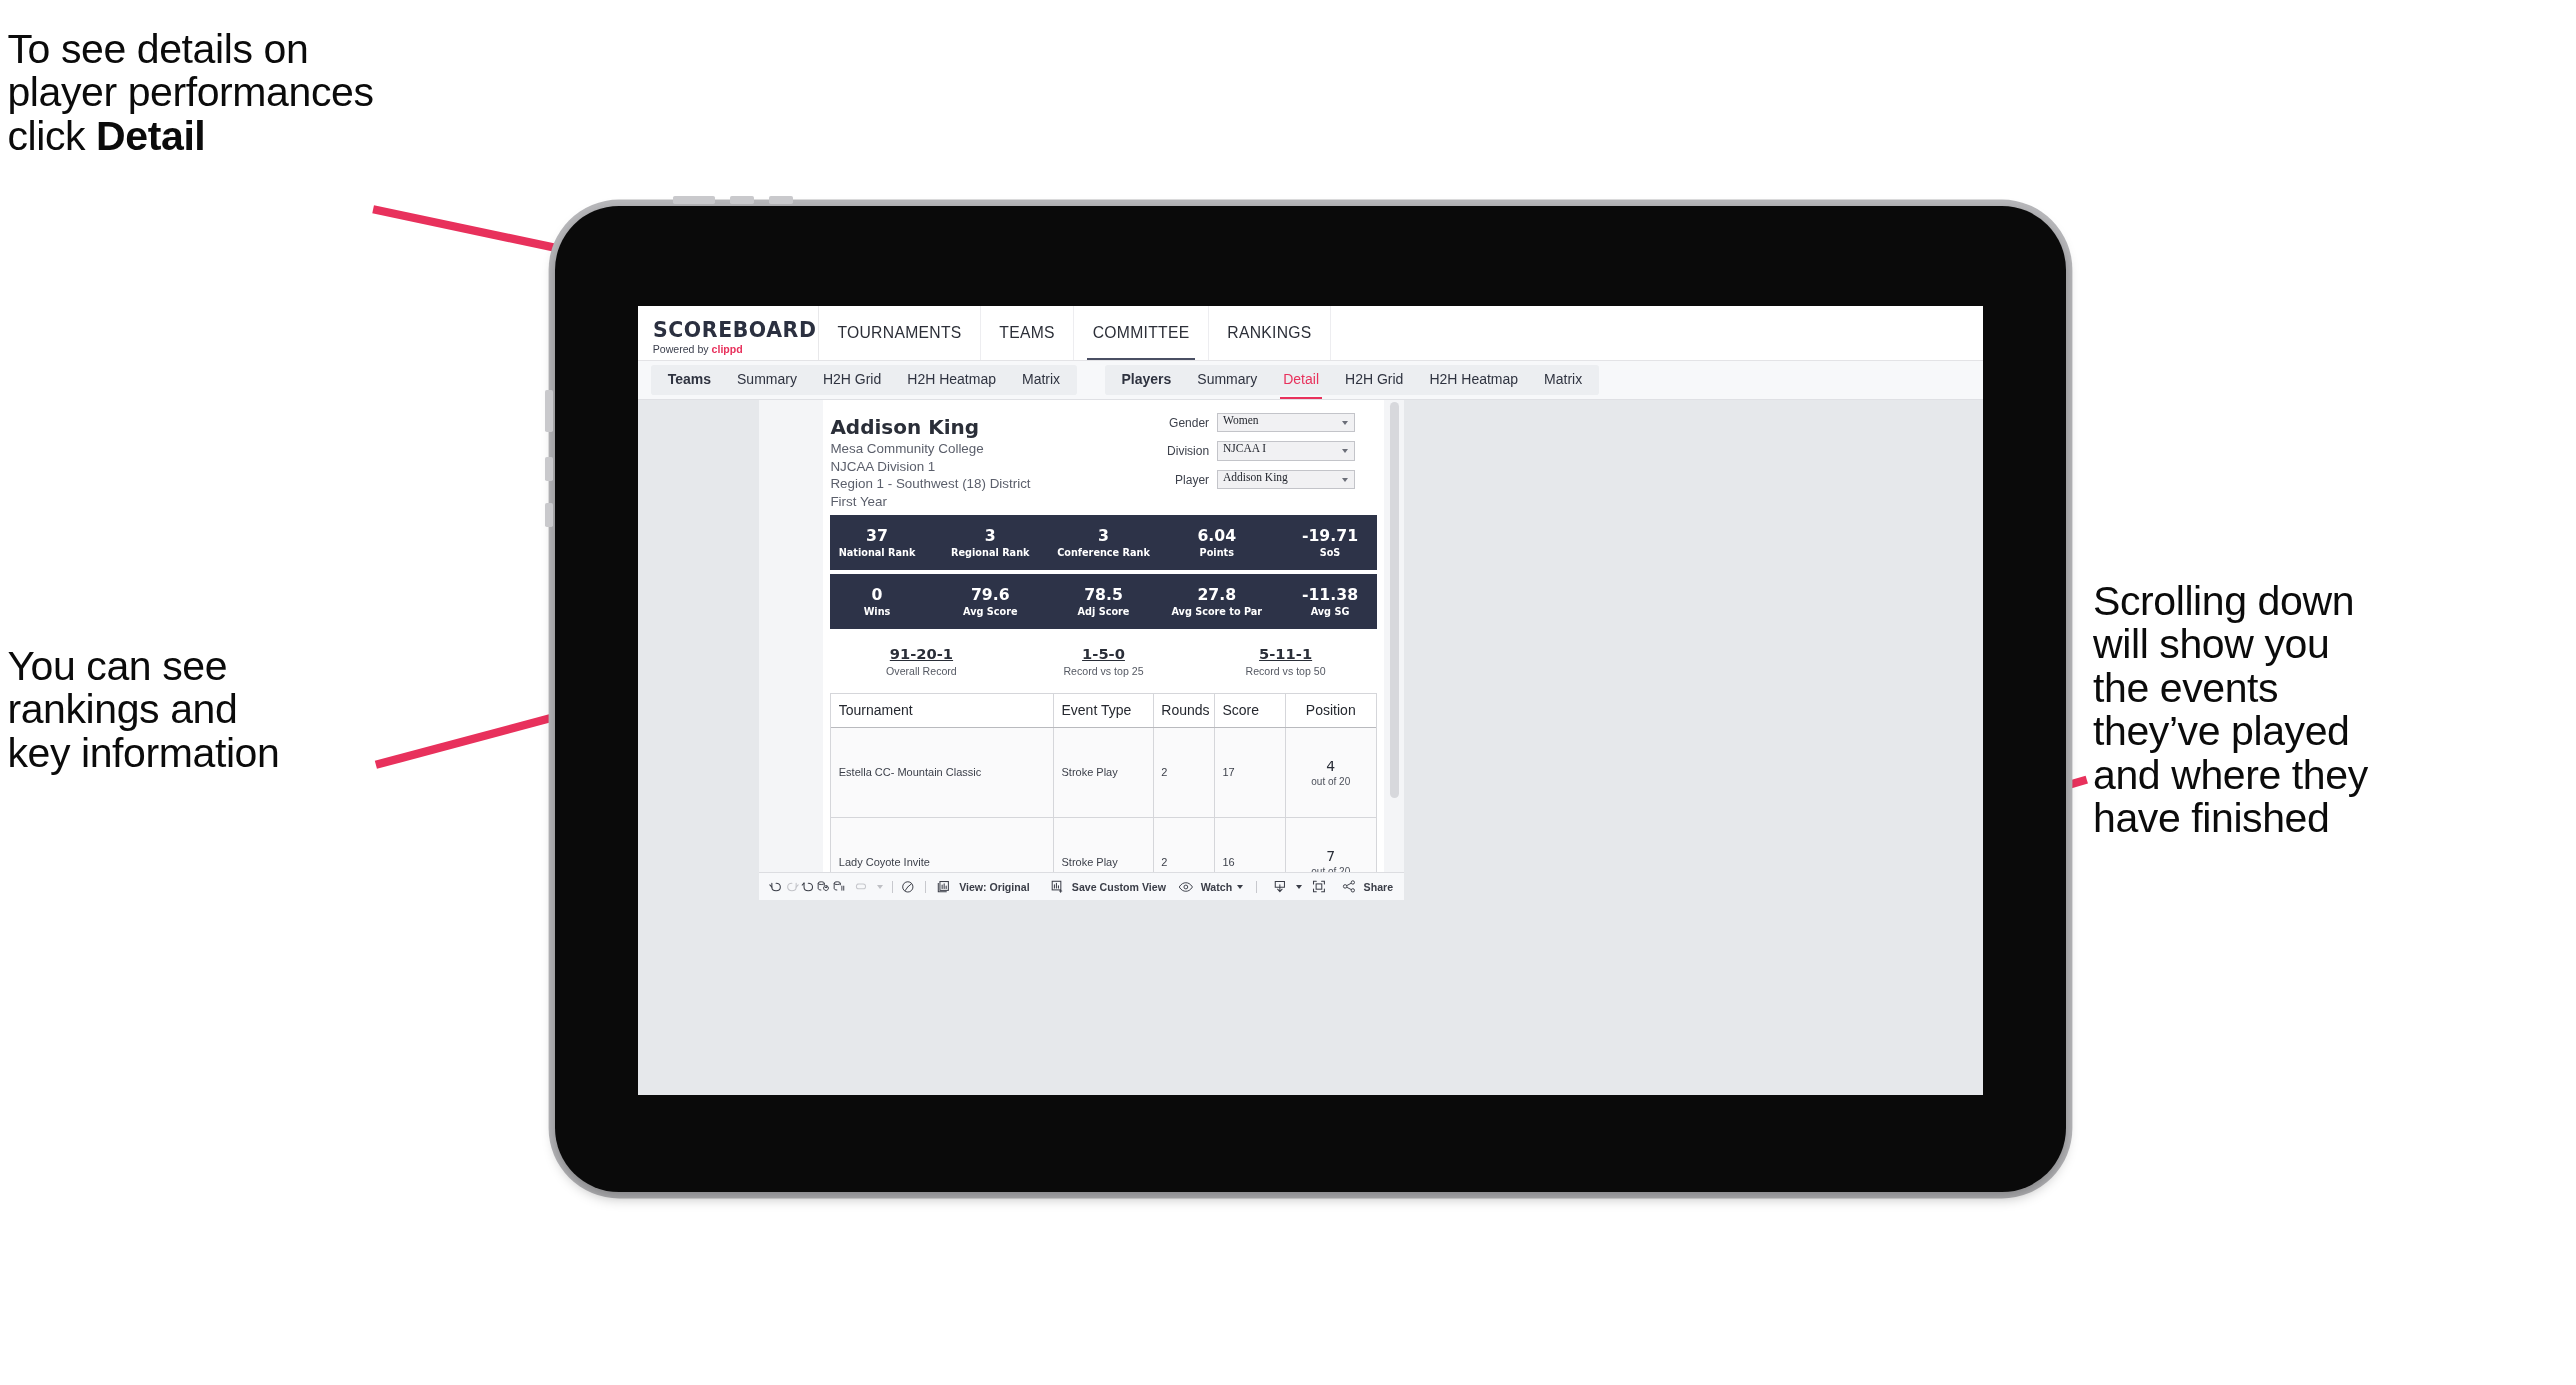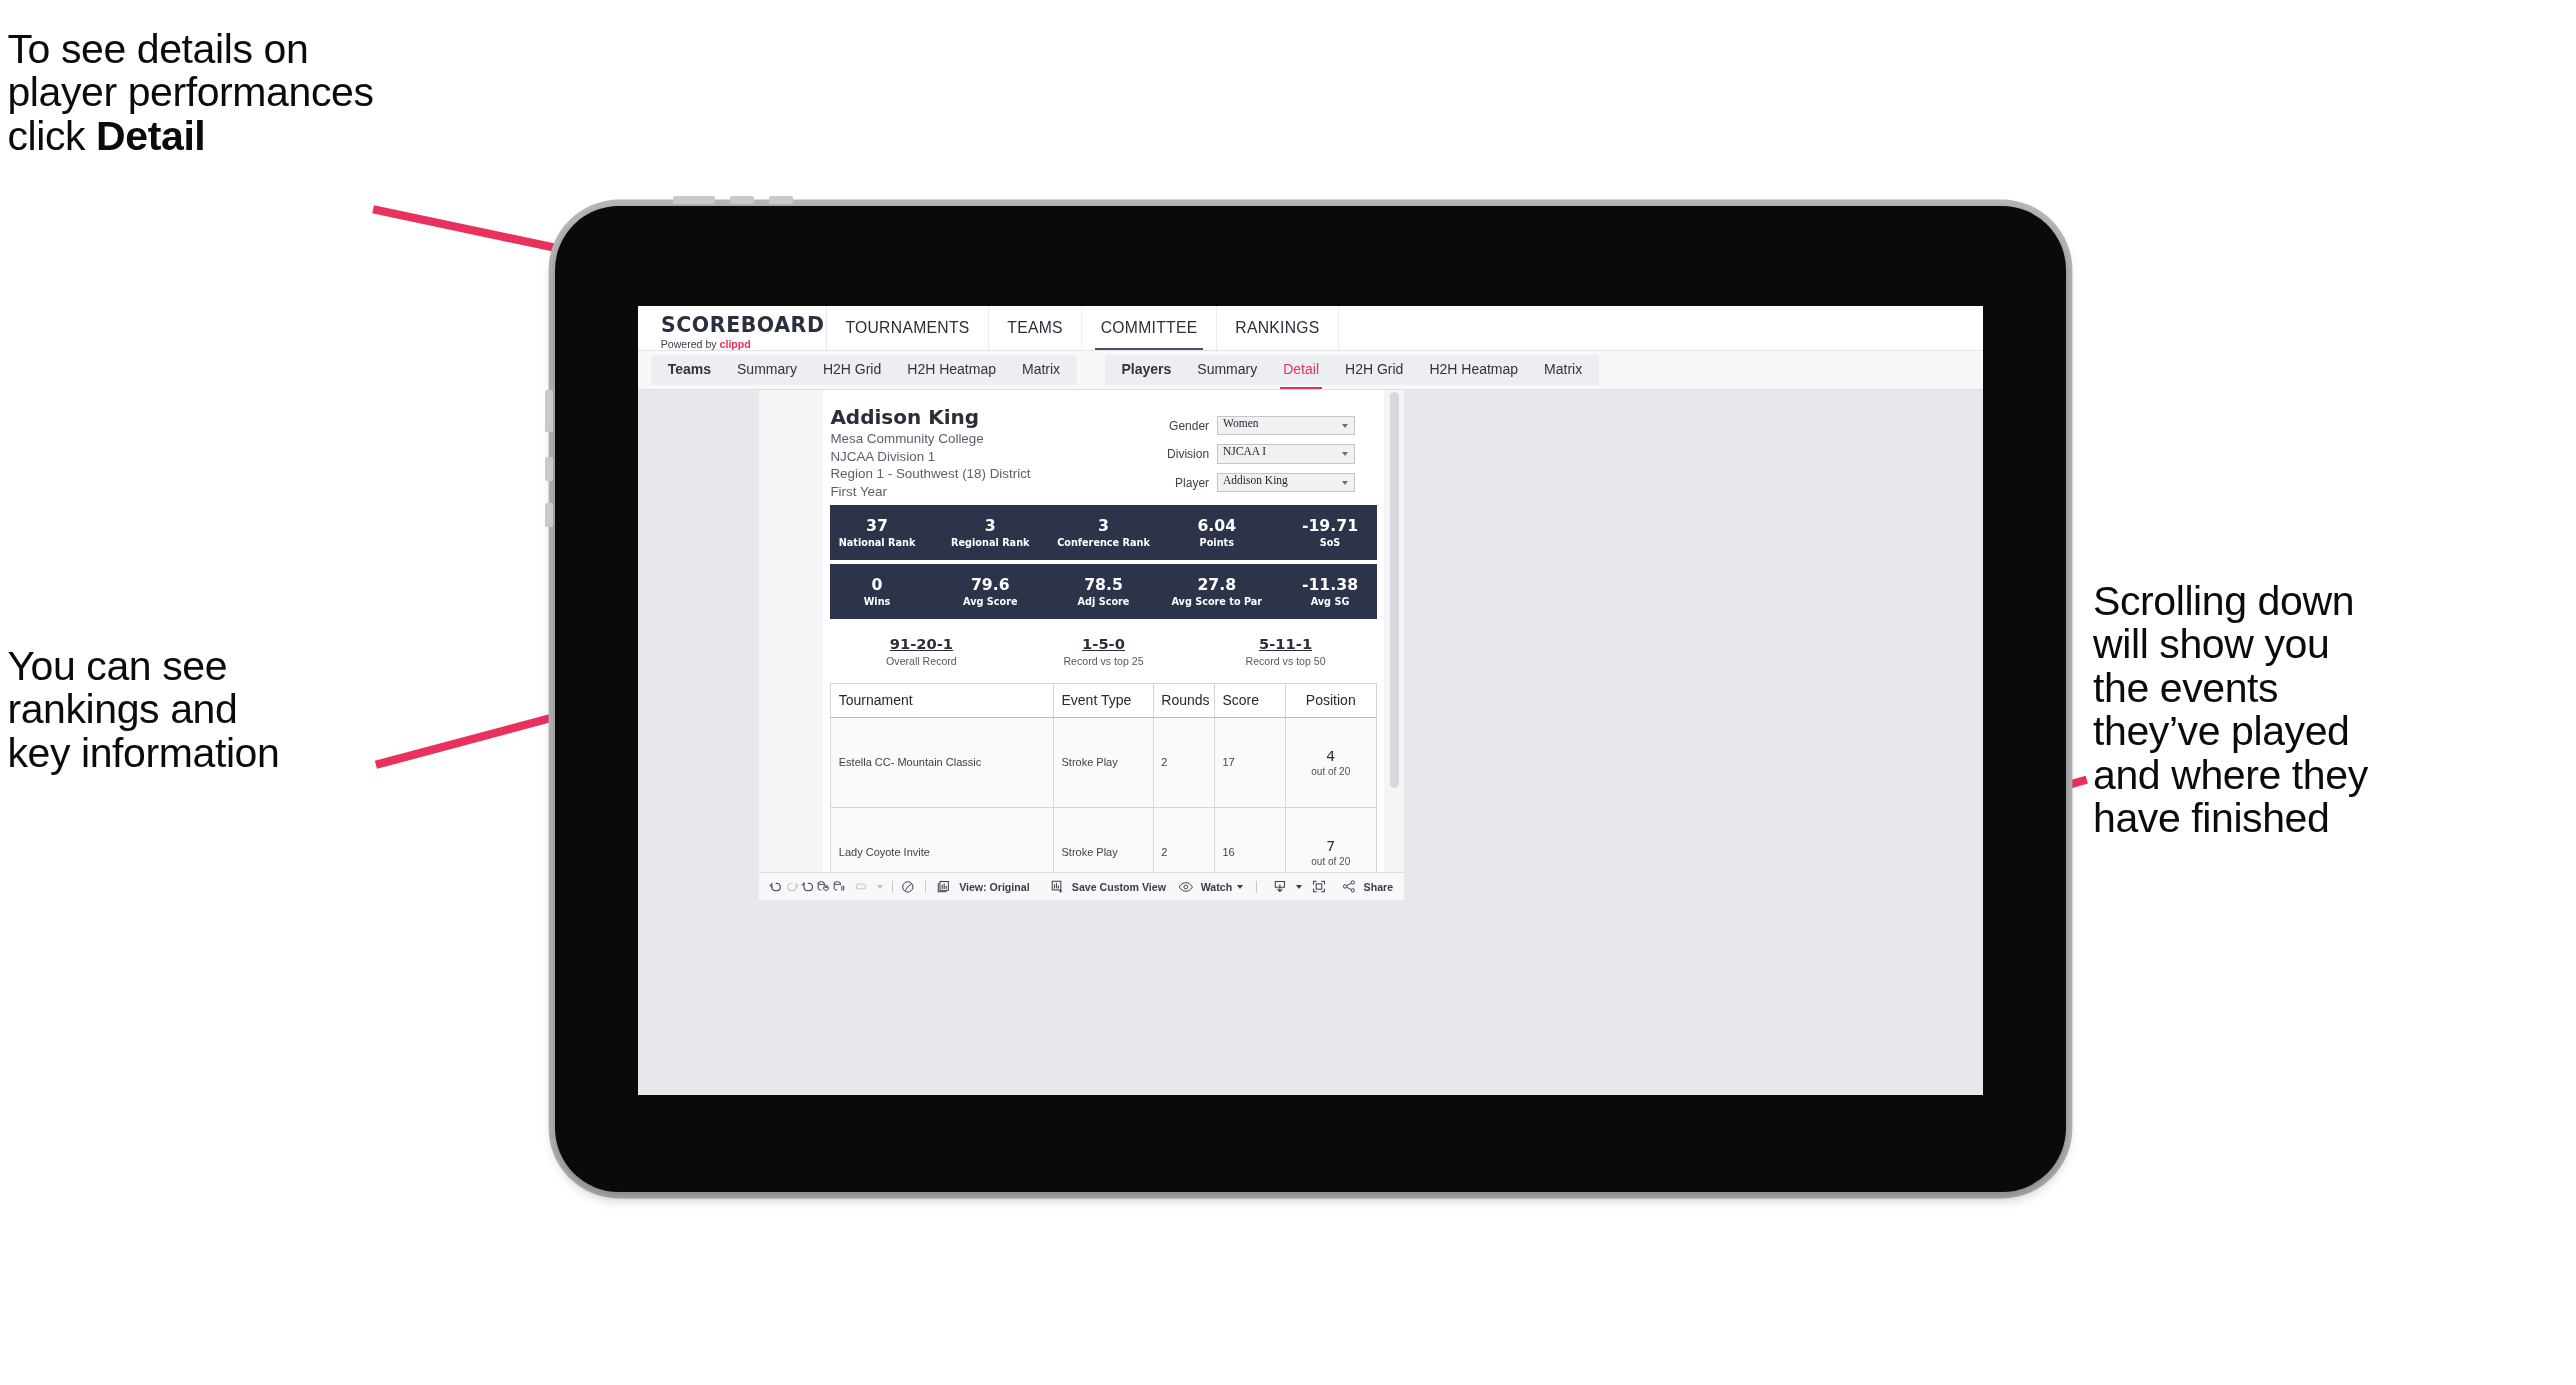--- a/index.html
+++ b/index.html
@@ -60,10 +60,10 @@
   
   #topnav {
     position: relative;
-    height: 45px;
+    height: 55px;
     background: #ffffff;
     border-bottom: 0.9px solid #e3e3e6;
-    display: flex; align-items: stretch; padding-left: 8px;
+    display: flex; align-items: stretch;
   }
   #brand {
     width: 181px; padding: 7.4px 0 0 14.7px;

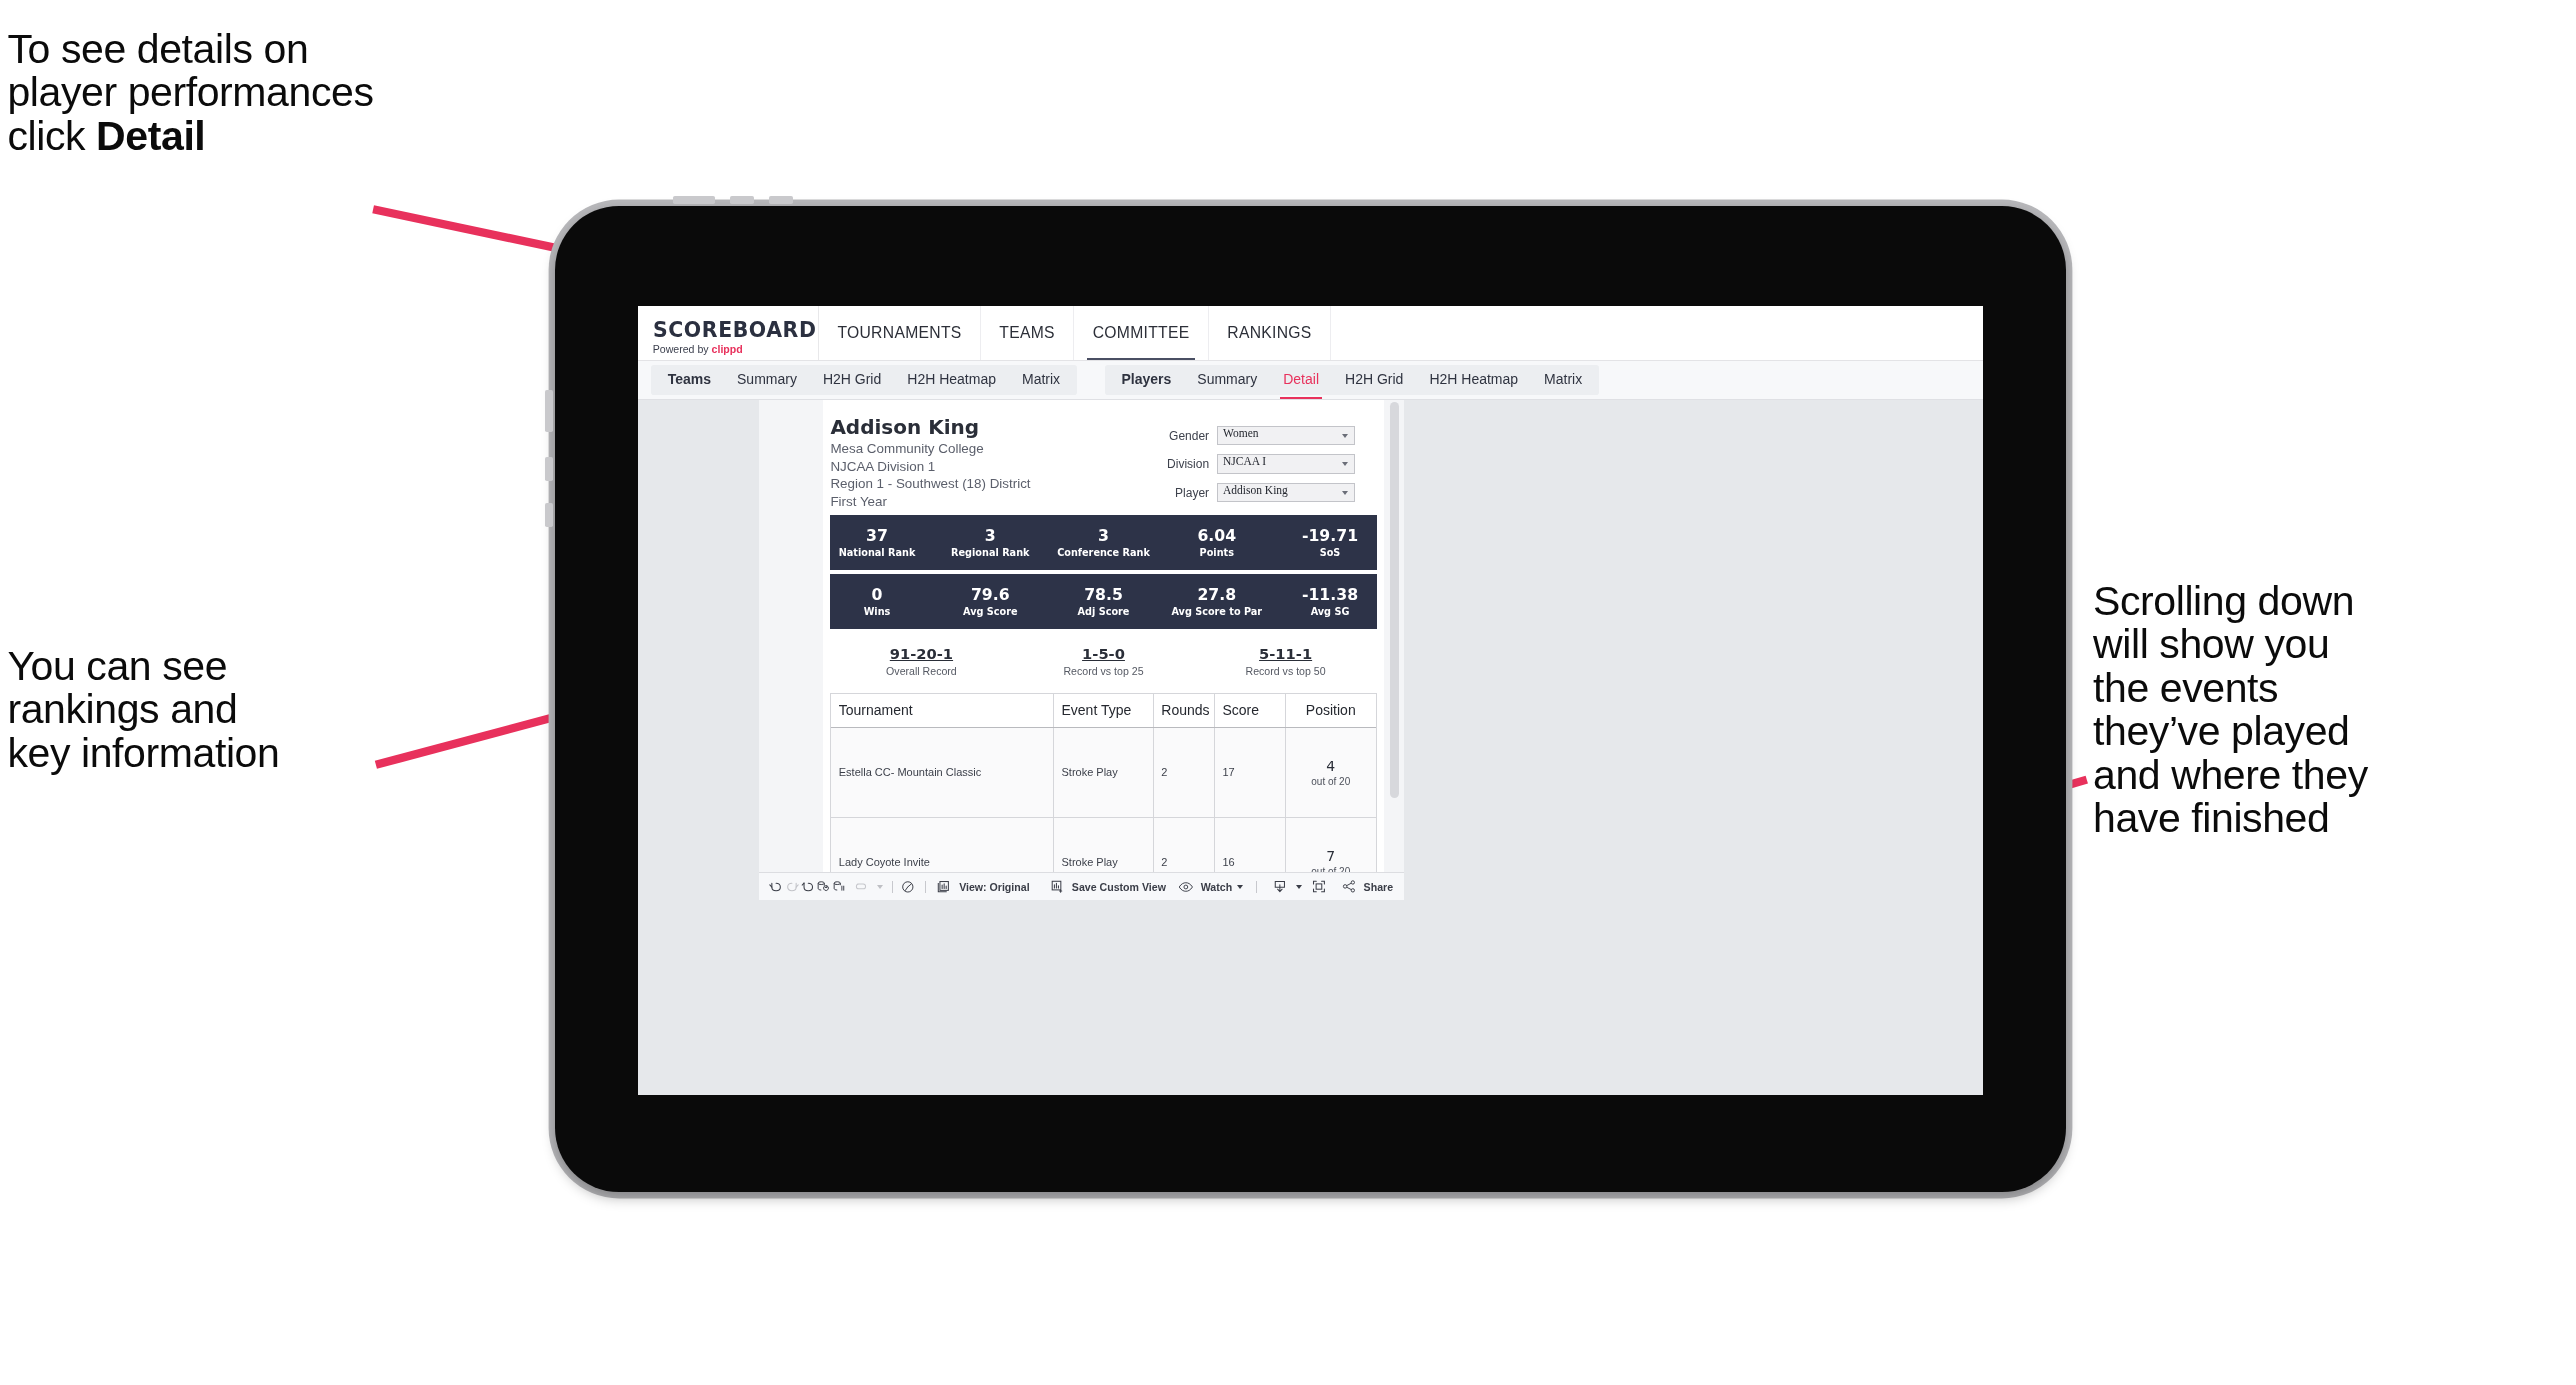--- a/index.html
+++ b/index.html
@@ -147,7 +147,7 @@
   }
 
   
-  #filters { position: absolute; right: 29.5px; top: 26px; width: 212px; }
+  #filters { position: absolute; right: 29.5px; top: 13px; width: 212px; }
   .filter-row {
     display: flex; align-items: center; justify-content: flex-end;
     margin-bottom: 9.2px;

